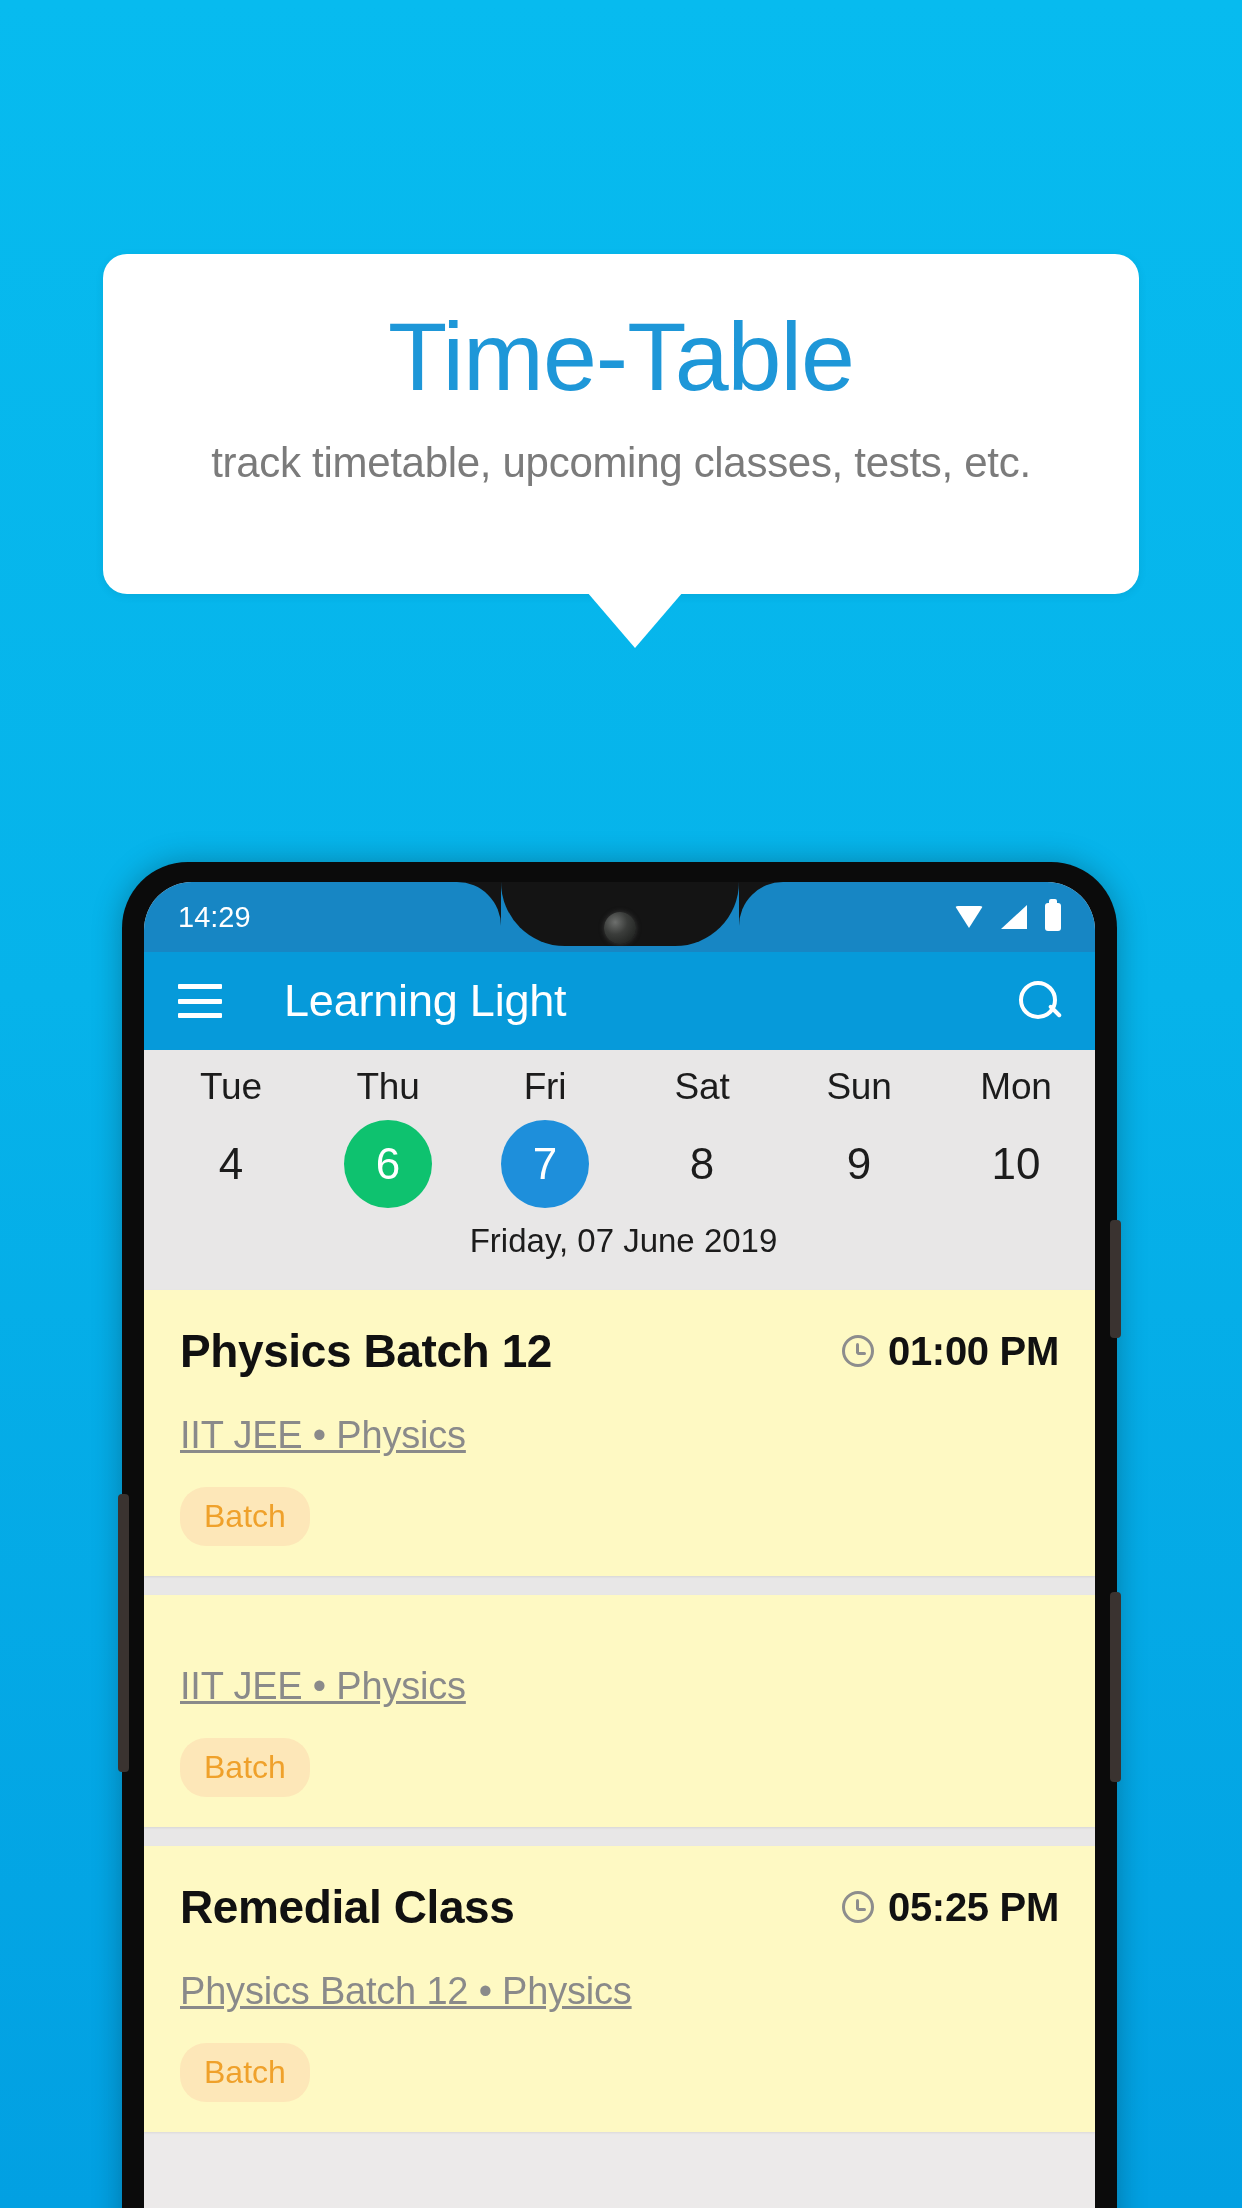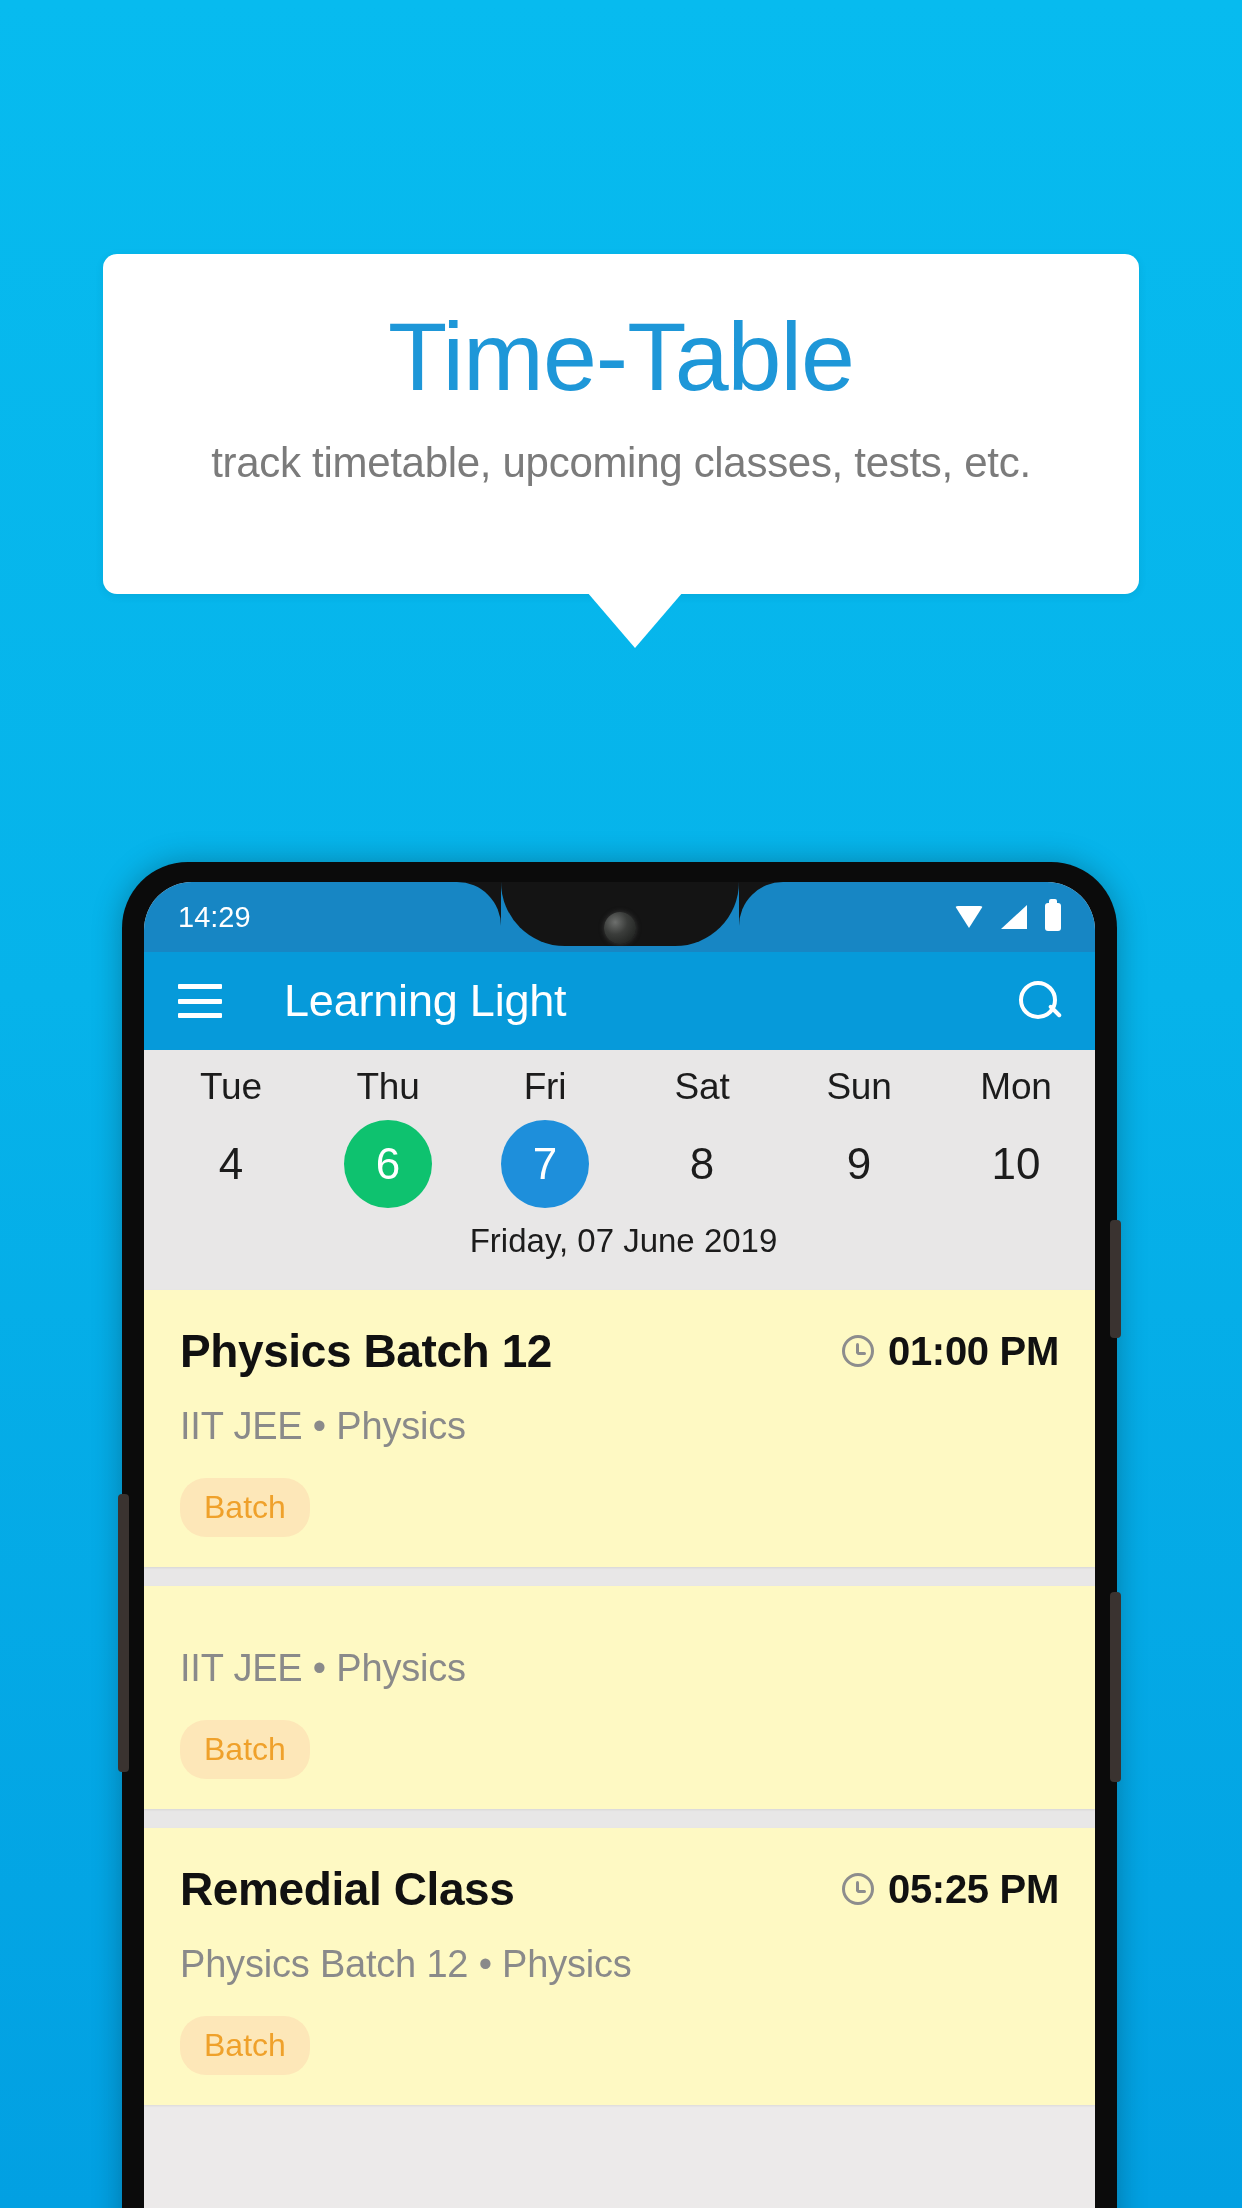--- a/index.html
+++ b/index.html
@@ -21,7 +21,7 @@
     left:103px; top:254px;
     width:1036px; height:340px;
     background:#ffffff;
-    border-radius:14px;
+    border-radius:24px;
     box-shadow:0 2px 10px rgba(0,0,0,0.07);
   }
   .bubble-tail {

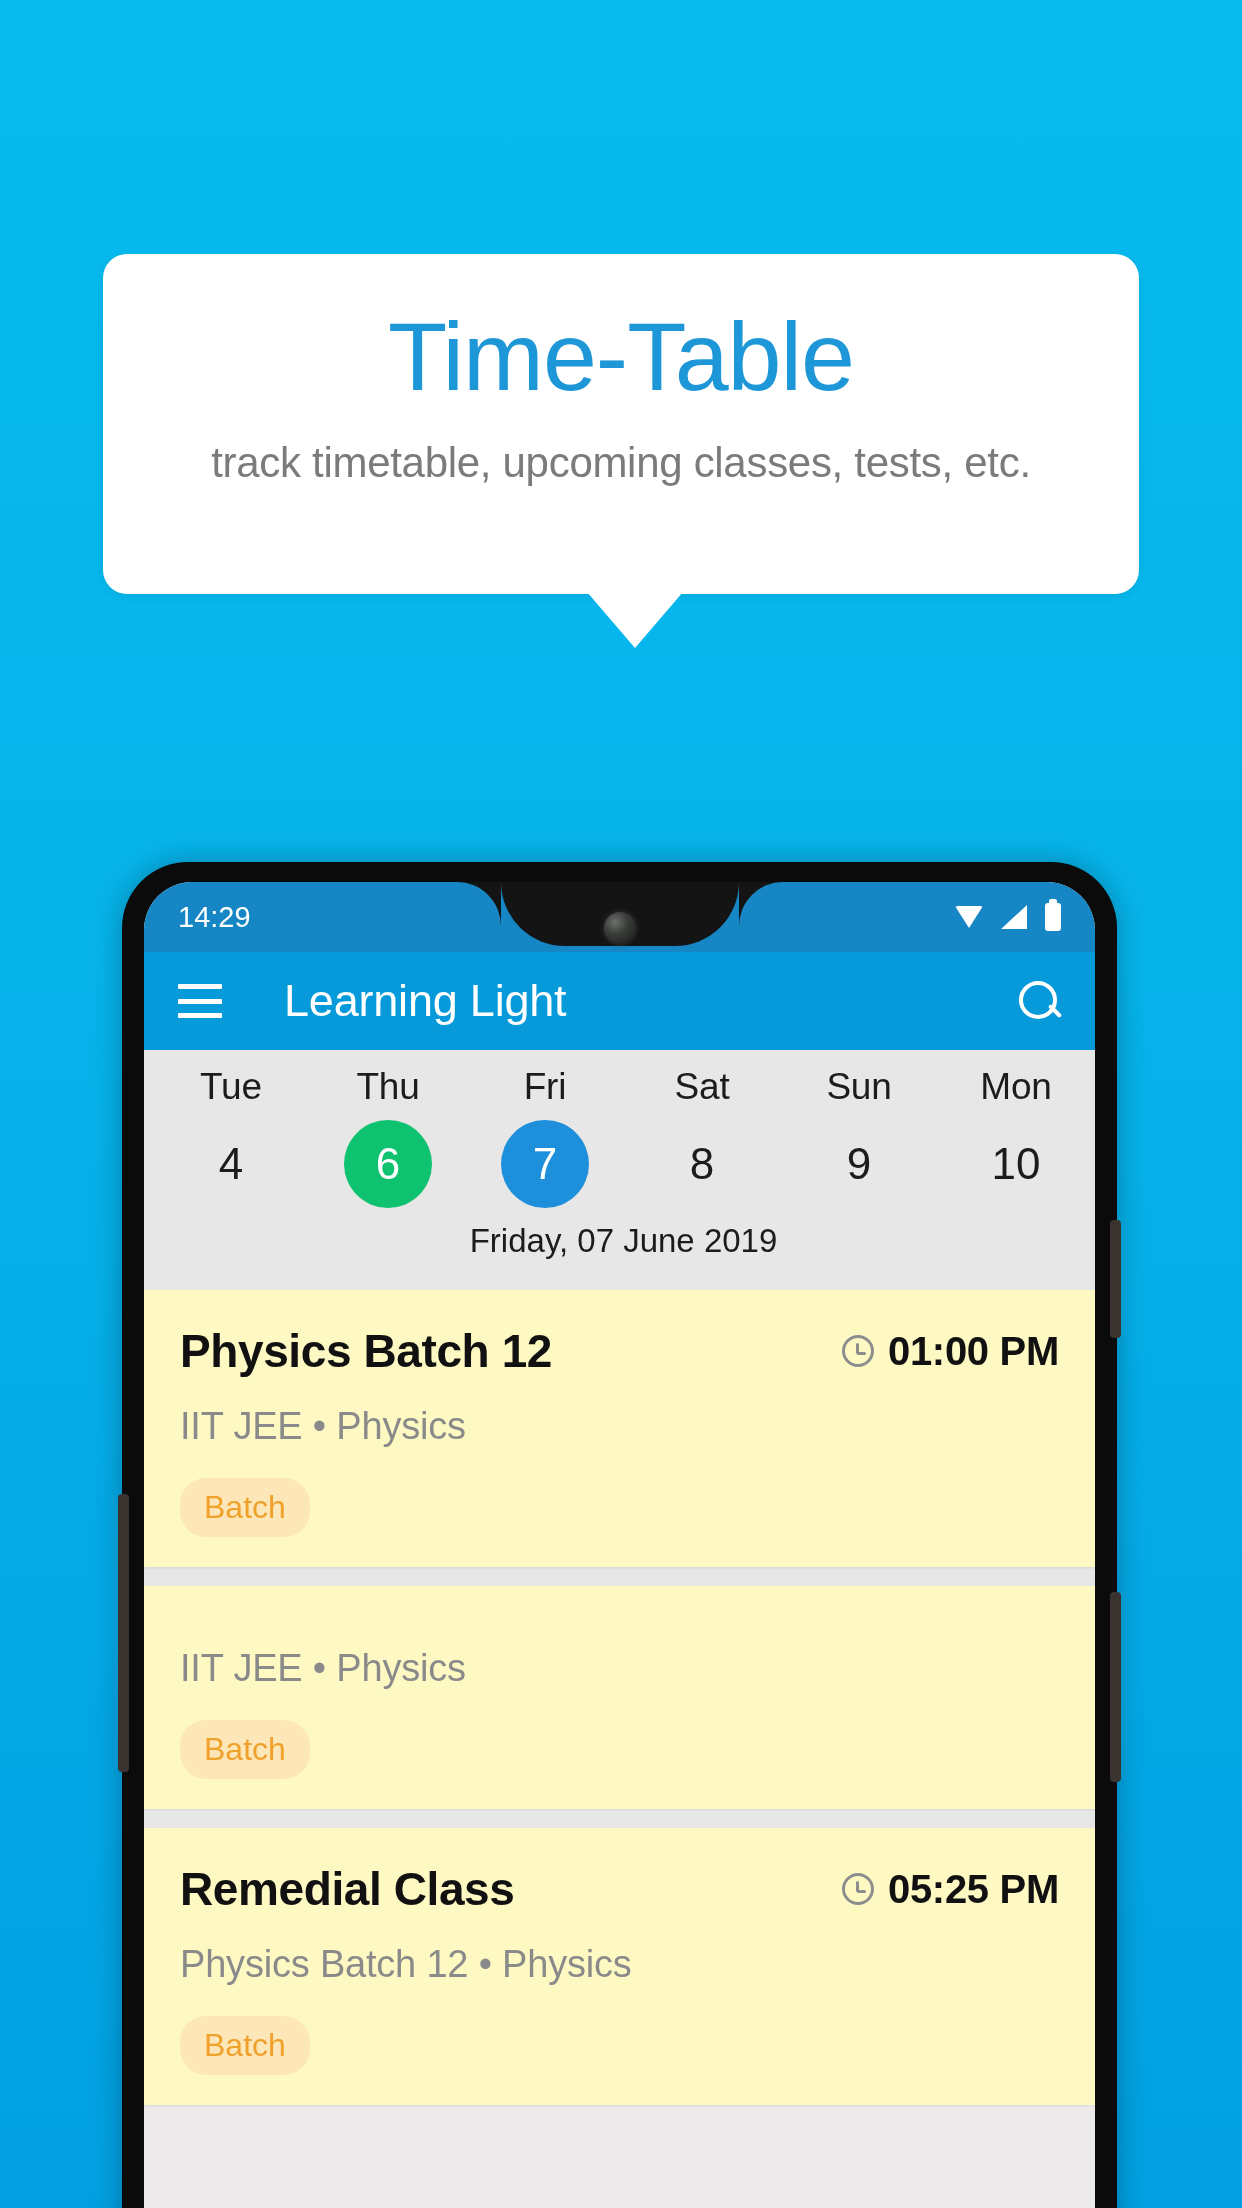--- a/index.html
+++ b/index.html
@@ -316,10 +316,11 @@
     letter-spacing:-0.3px;
   }
   .card-sub {
-    margin-top:27px;
+    margin-top:36px;
     font-size:38px;
     color:#8a8a8a;
     letter-spacing:-0.2px;
+    text-decoration:underline;
   }
   .chip {
     display:inline-block;

